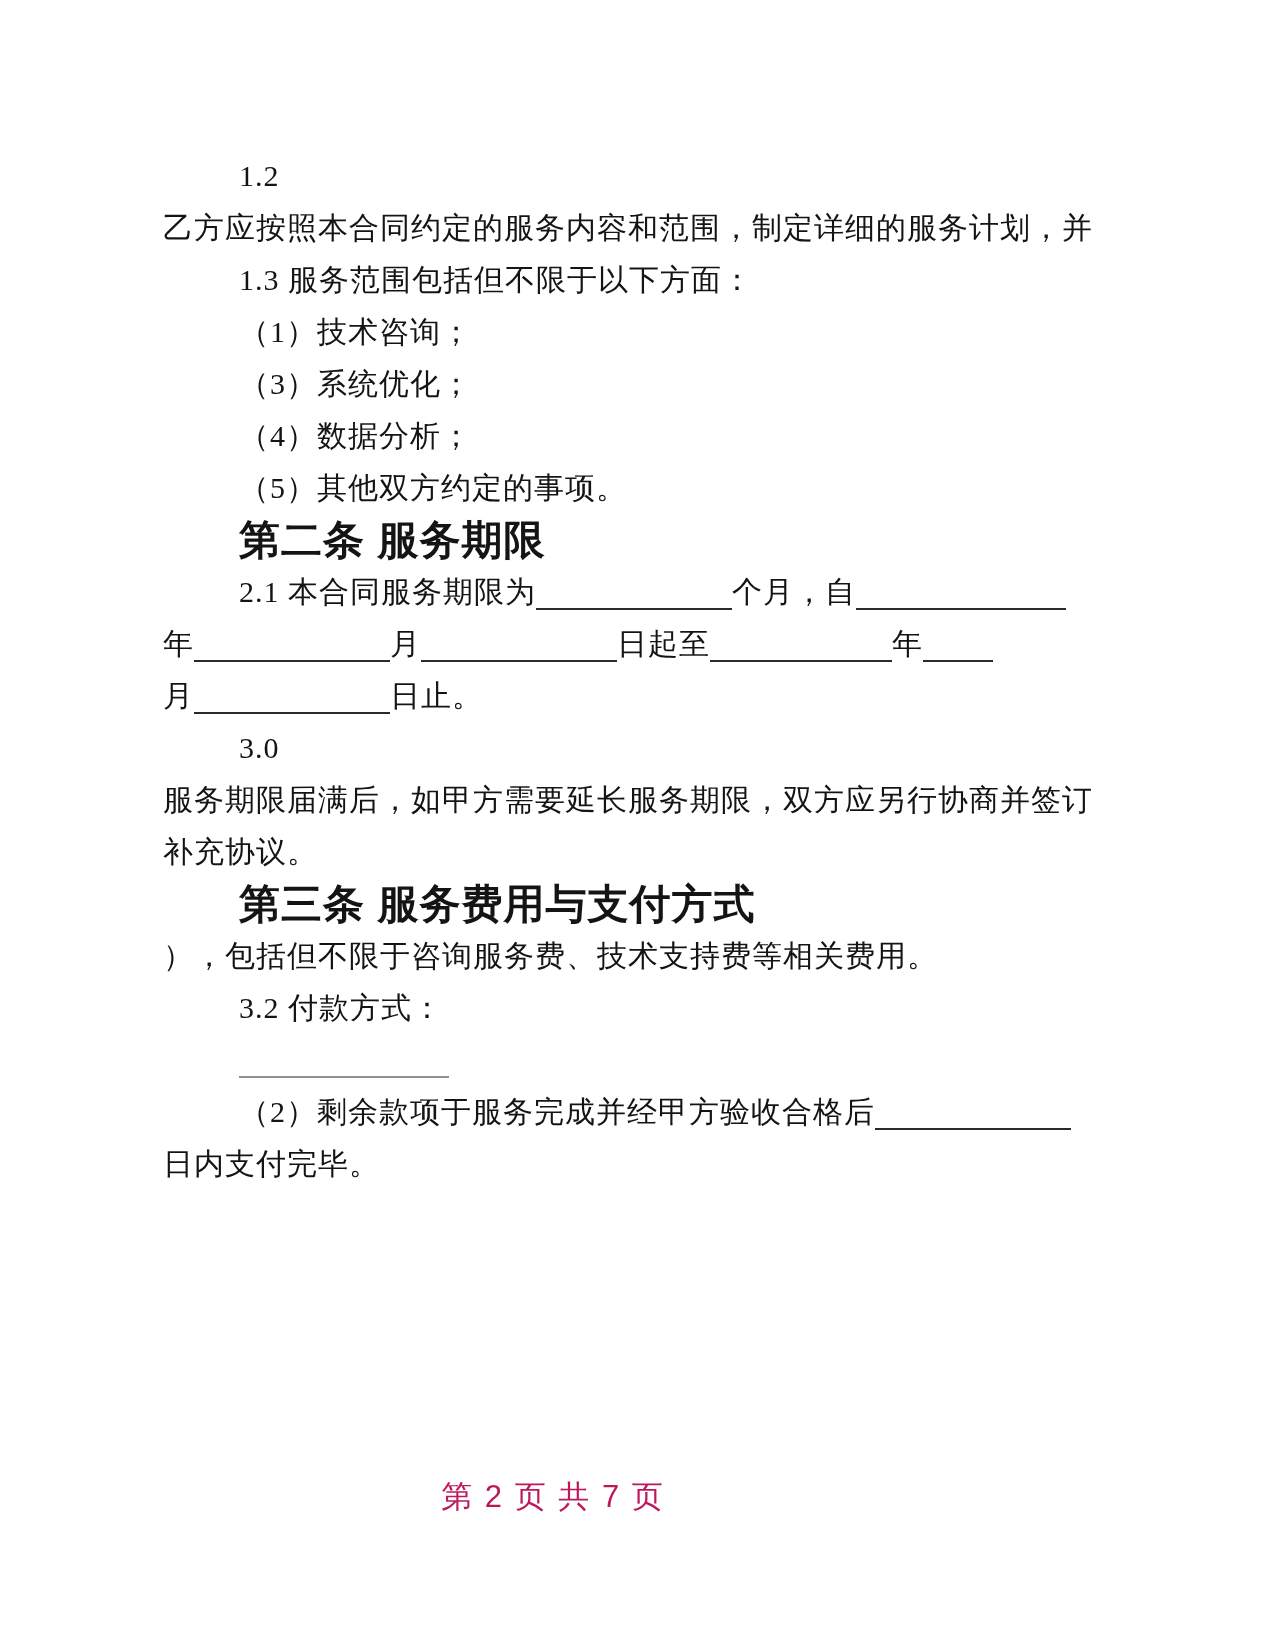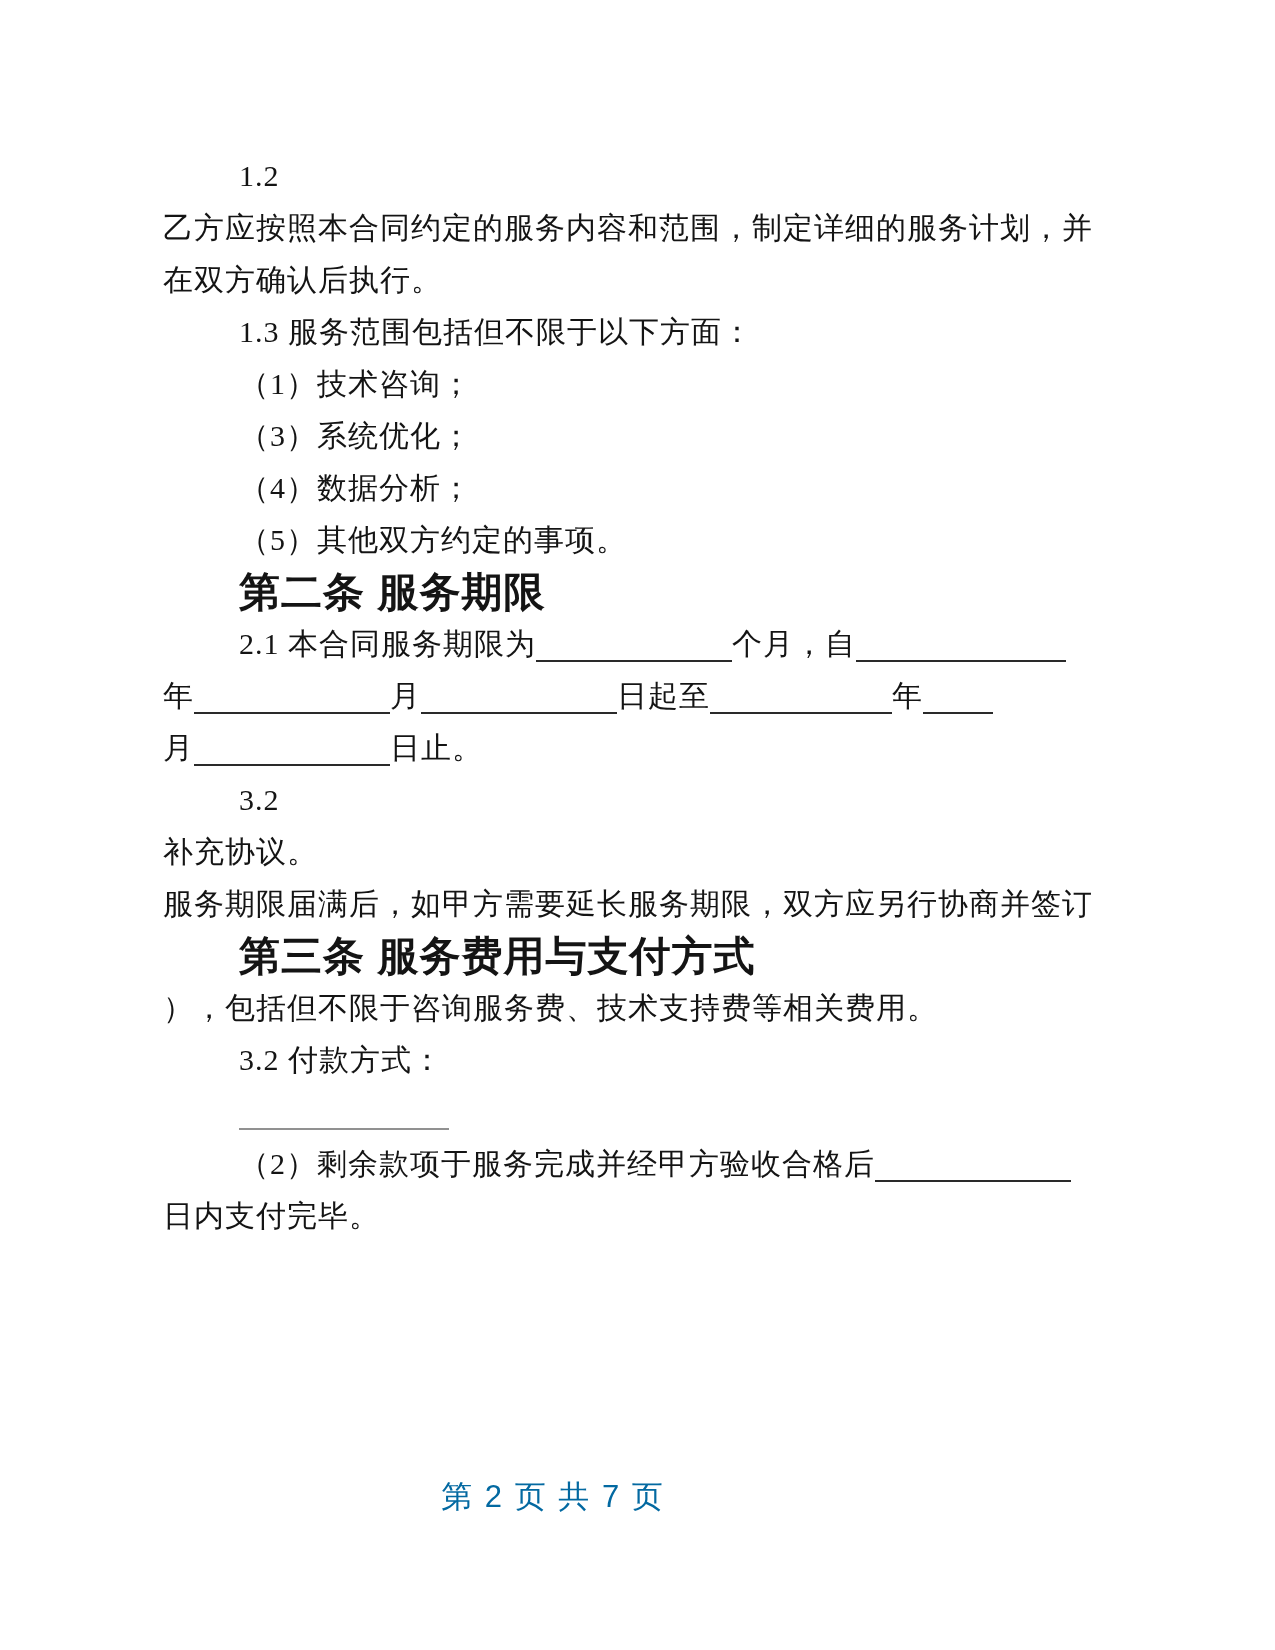--- a/index.html
+++ b/index.html
@@ -75,7 +75,6 @@
 
   <div class="line indent"><span class="text-run">1.2</span></div>
       <div class="line flush"><span class="text-run">乙方应按照本合同约定的服务内容和范围，制定详细的服务计划，并</span></div>
-      <div class="line flush"><span class="text-run">在双方确认后执行。</span></div>
       <div class="line indent"><span class="text-run">1.3 服务范围包括但不限于以下方面：</span></div>
       <div class="line indent"><span class="text-run">（1）技术咨询；</span></div>
       <div class="line indent"><span class="text-run">（3）系统优化；</span></div>

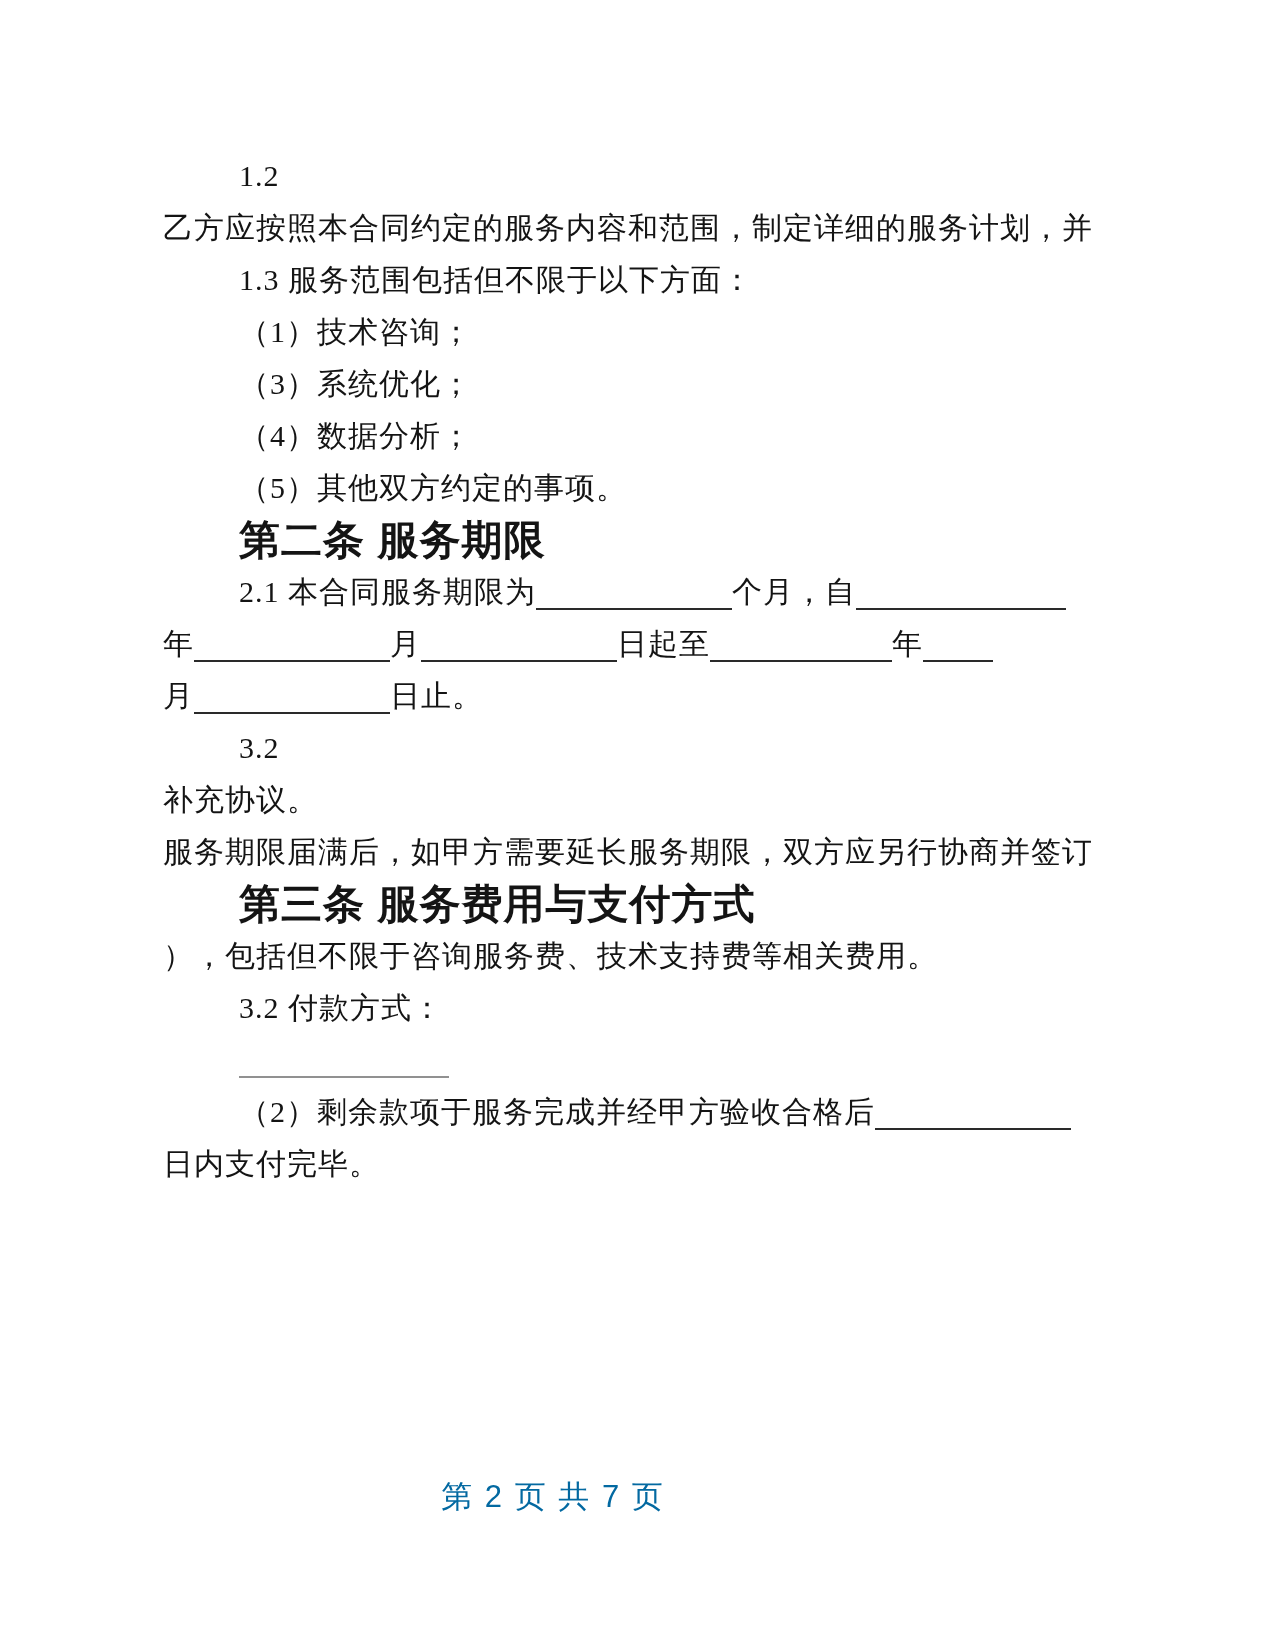--- a/index.html
+++ b/index.html
@@ -84,7 +84,7 @@
       <div class="line indent"><span class="text-run">2.1 本合同服务期限为</span><span class="blank-field" style="width: 196px;"></span><span class="text-run">个月，自</span><span class="blank-field" style="width: 210px;"></span></div>
       <div class="line flush"><span class="text-run">年</span><span class="blank-field" style="width: 196px;"></span><span class="text-run">月</span><span class="blank-field" style="width: 196px;"></span><span class="text-run">日起至</span><span class="blank-field" style="width: 182px;"></span><span class="text-run">年</span><span class="blank-field" style="width: 70px;"></span></div>
       <div class="line flush"><span class="text-run">月</span><span class="blank-field" style="width: 196px;"></span><span class="text-run">日止。</span></div>
-      <div class="line indent"><span class="text-run">3.2</span></div>
+      <div class="line indent"><span class="text-run">3.0</span></div>
       <div class="line flush"><span class="text-run">补充协议。</span></div>
       <div class="line flush"><span class="text-run">服务期限届满后，如甲方需要延长服务期限，双方应另行协商并签订</span></div>
       <div class="line indent heading"><span class="text-run">第三条 服务费用与支付方式</span></div>

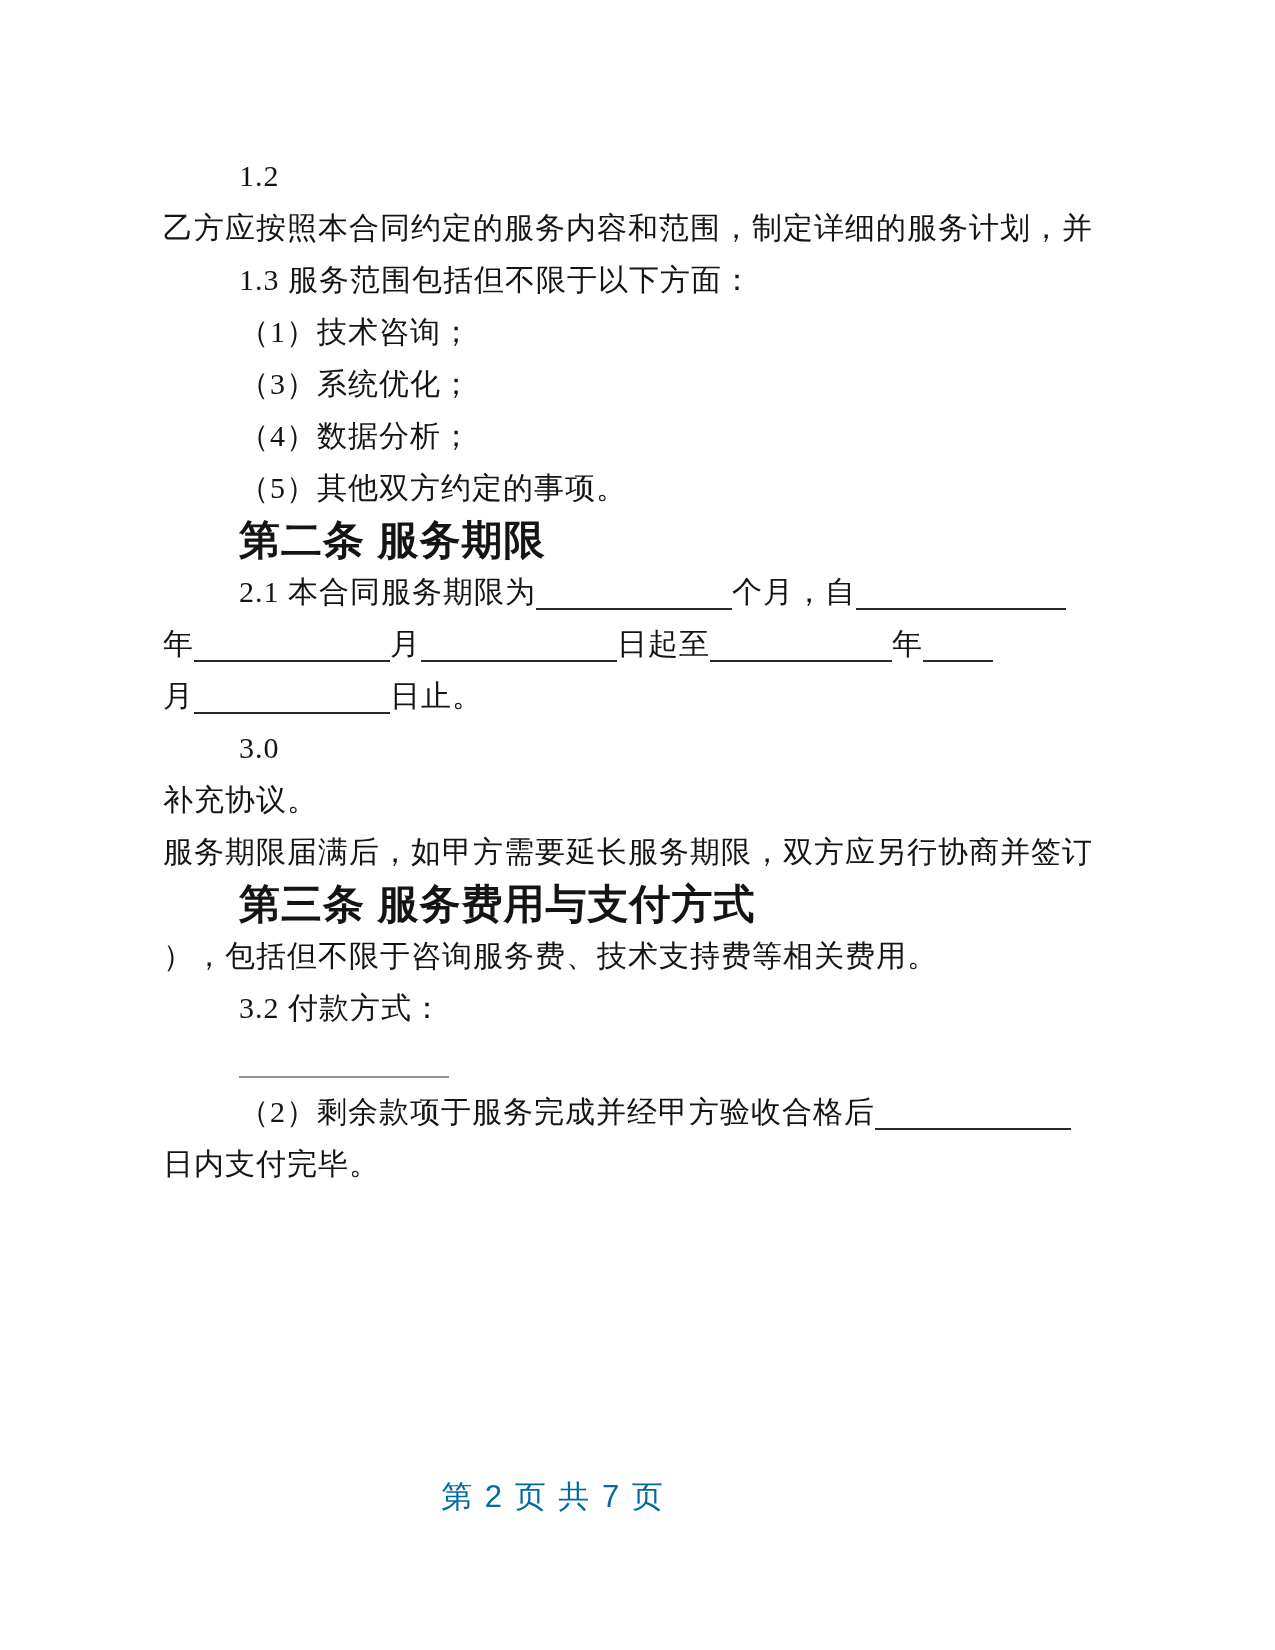--- a/index.html
+++ b/index.html
@@ -85,8 +85,8 @@
       <div class="line flush"><span class="text-run">年</span><span class="blank-field" style="width: 196px;"></span><span class="text-run">月</span><span class="blank-field" style="width: 196px;"></span><span class="text-run">日起至</span><span class="blank-field" style="width: 182px;"></span><span class="text-run">年</span><span class="blank-field" style="width: 70px;"></span></div>
       <div class="line flush"><span class="text-run">月</span><span class="blank-field" style="width: 196px;"></span><span class="text-run">日止。</span></div>
       <div class="line indent"><span class="text-run">3.0</span></div>
+      <div class="line flush"><span class="text-run">服务期限届满后，如甲方需要延长服务期限，双方应另行协商并签订</span></div>
       <div class="line flush"><span class="text-run">补充协议。</span></div>
-      <div class="line flush"><span class="text-run">服务期限届满后，如甲方需要延长服务期限，双方应另行协商并签订</span></div>
       <div class="line indent heading"><span class="text-run">第三条 服务费用与支付方式</span></div>
       <div class="line flush"><span class="text-run">），包括但不限于咨询服务费、技术支持费等相关费用。</span></div>
       <div class="line indent"><span class="text-run">3.2 付款方式：</span></div>

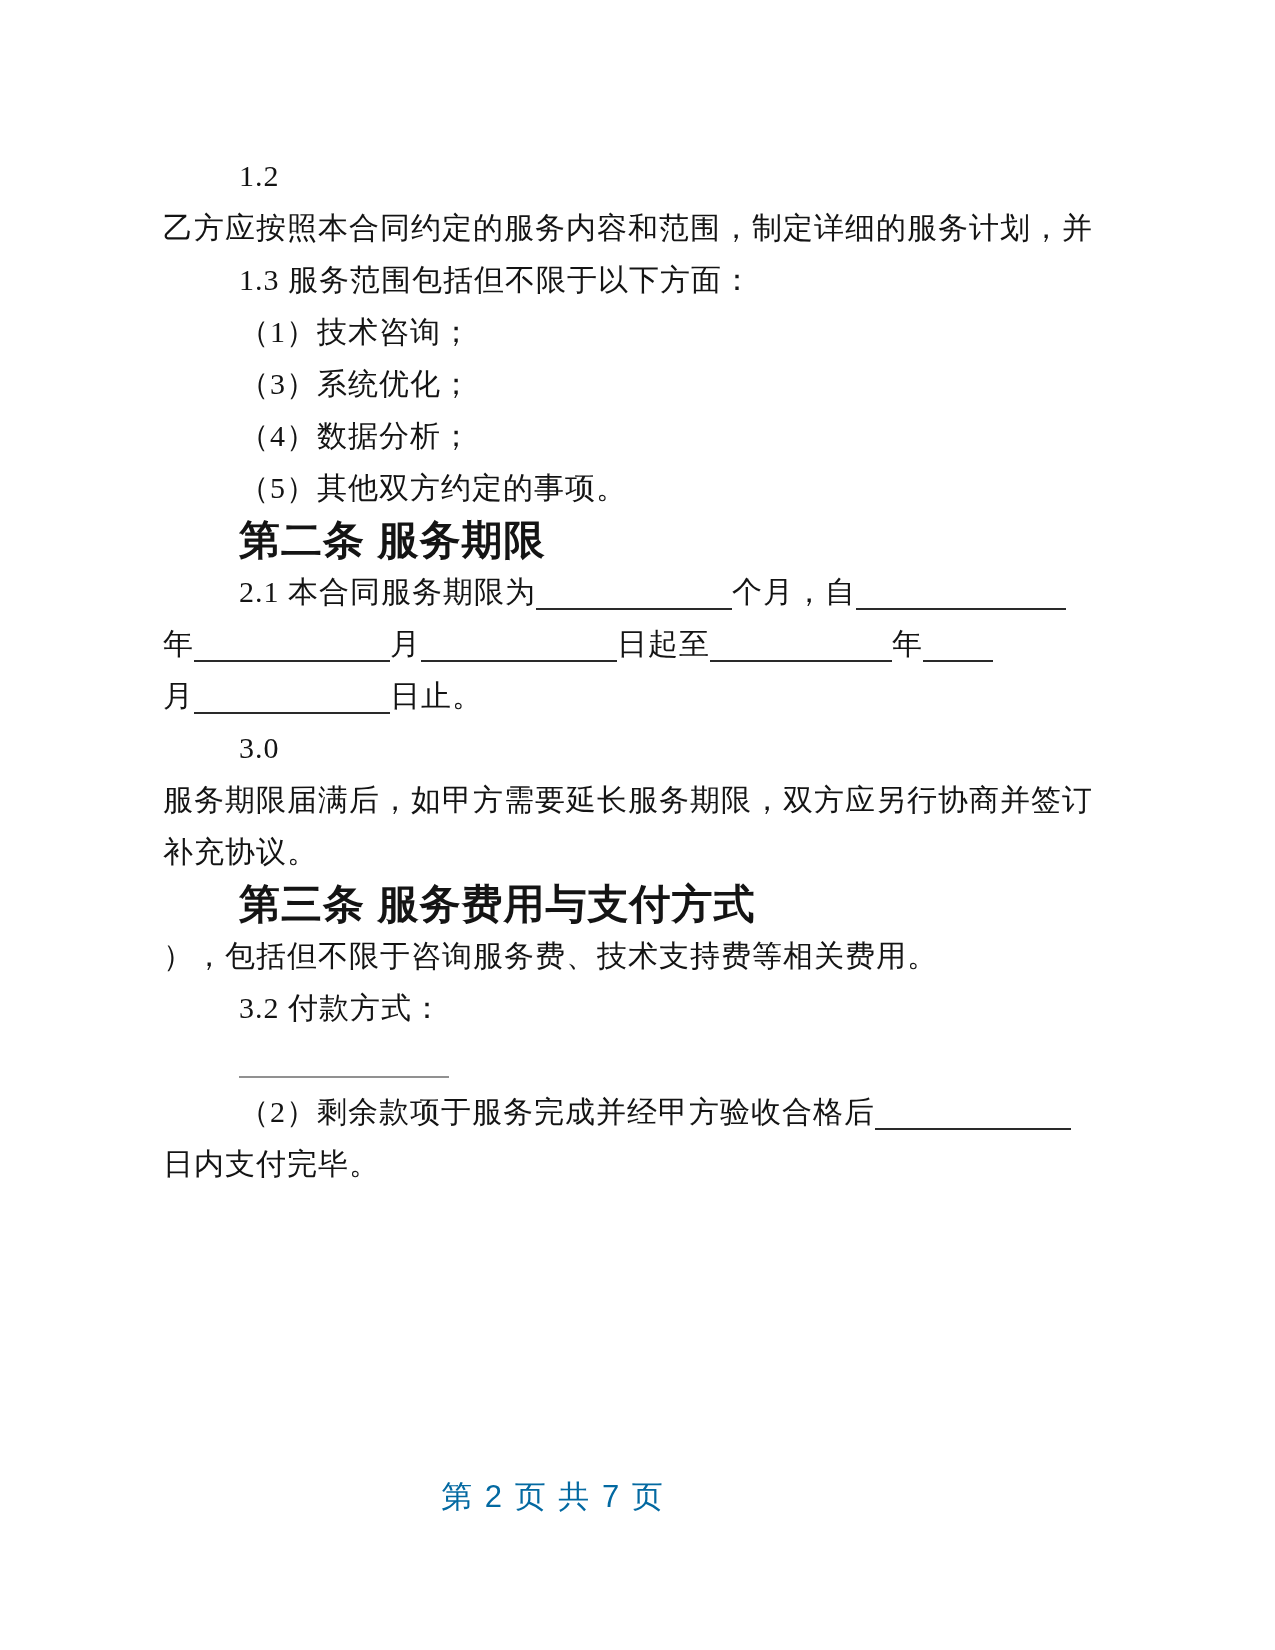--- a/index.html
+++ b/index.html
@@ -62,7 +62,7 @@
     text-align: center;
     font-family: "Liberation Sans", sans-serif;
     font-size: 31px;
-    color: #0369a1;
+    color: #be185d;
     letter-spacing: 2px;
   }
 </style>

